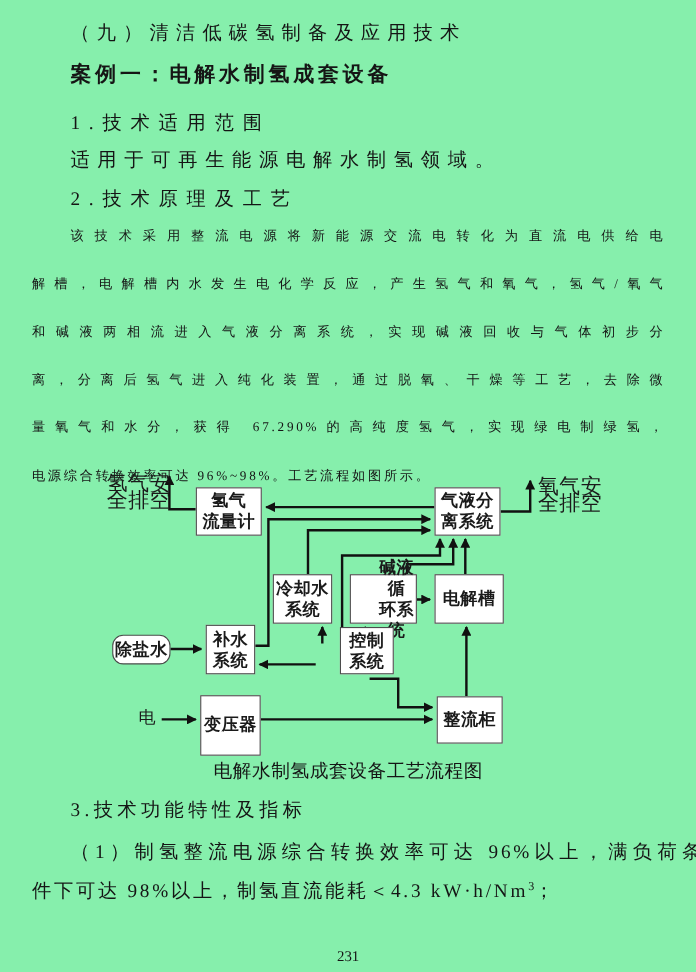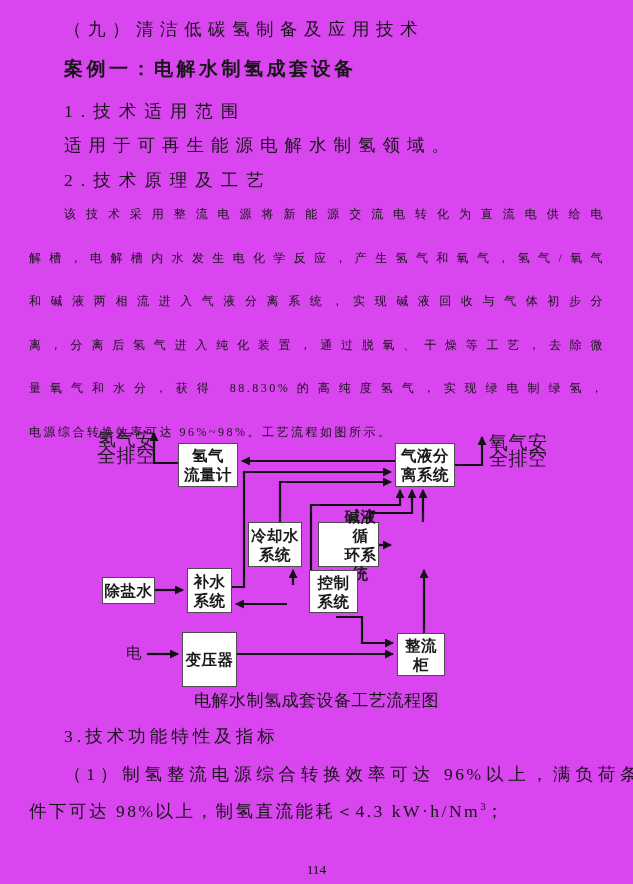--- a/index.html
+++ b/index.html
@@ -4,7 +4,7 @@
 <style>
   html,body { margin:0; padding:0; background:#fff; }
   .page {
-    position:relative; width:633px; height:884px; background:#d946ef;
+    position:relative; width:633px; height:884px; background:#86efac;
     font-family:"Liberation Serif","DejaVu Serif",serif; color:#151515;
     overflow:hidden; margin:0 auto;
   }

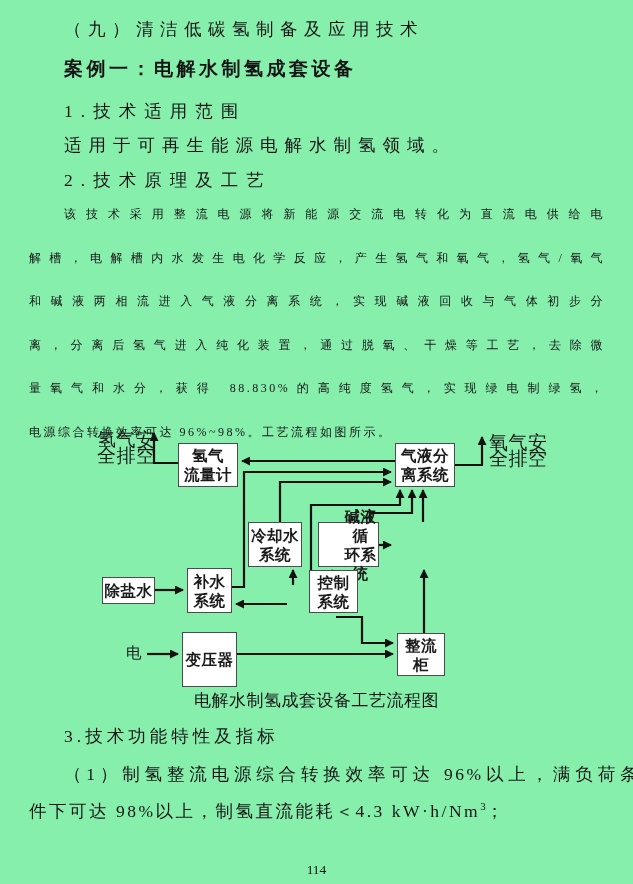--- a/index.html
+++ b/index.html
@@ -88,7 +88,7 @@
     <div class="jline">解槽，电解槽内水发生电化学反应，产生氢气和氧气，氢气/氧气</div>
     <div class="jline">和碱液两相流进入气液分离系统，实现碱液回收与气体初步分</div>
     <div class="jline">离，分离后氢气进入纯化装置，通过脱氧、干燥等工艺，去除微</div>
-    <div class="jline">量氧气和水分，获得 88.830%的高纯度氢气，实现绿电制绿氢，</div>
+    <div class="jline">量氧气和水分，获得 67.290%的高纯度氢气，实现绿电制绿氢，</div>
     <div class="jline last">电源综合转换效率可达 96%~98%。工艺流程如图所示。</div>
   </div>
 

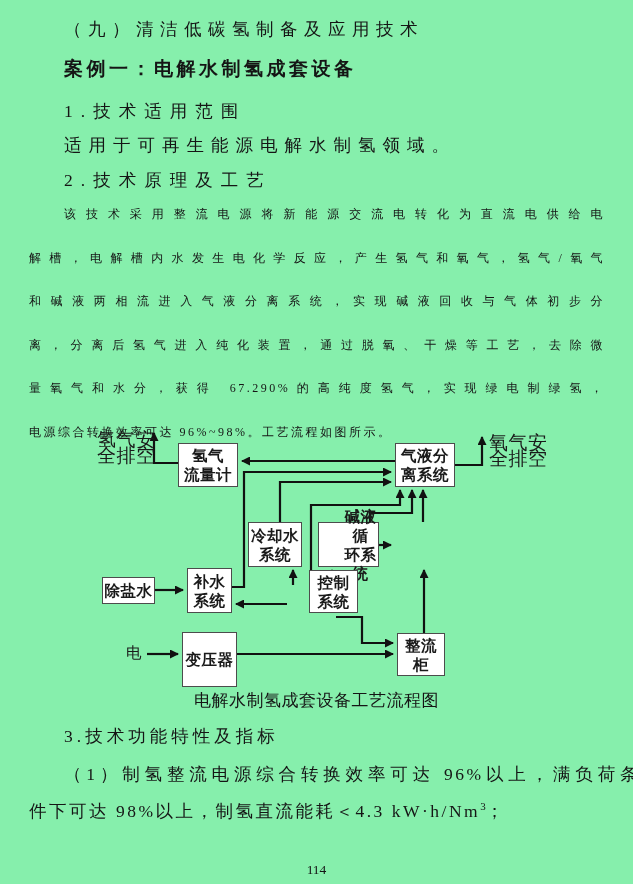--- a/index.html
+++ b/index.html
@@ -147,6 +147,9 @@
       <span>碱液循</span>
       <span>环系统</span>
     </div>
+    <div class="dbox b-electrolyzer">
+      <span>电解槽</span>
+    </div>
     <div class="dbox b-desalted">
       <span>除盐水</span>
     </div>

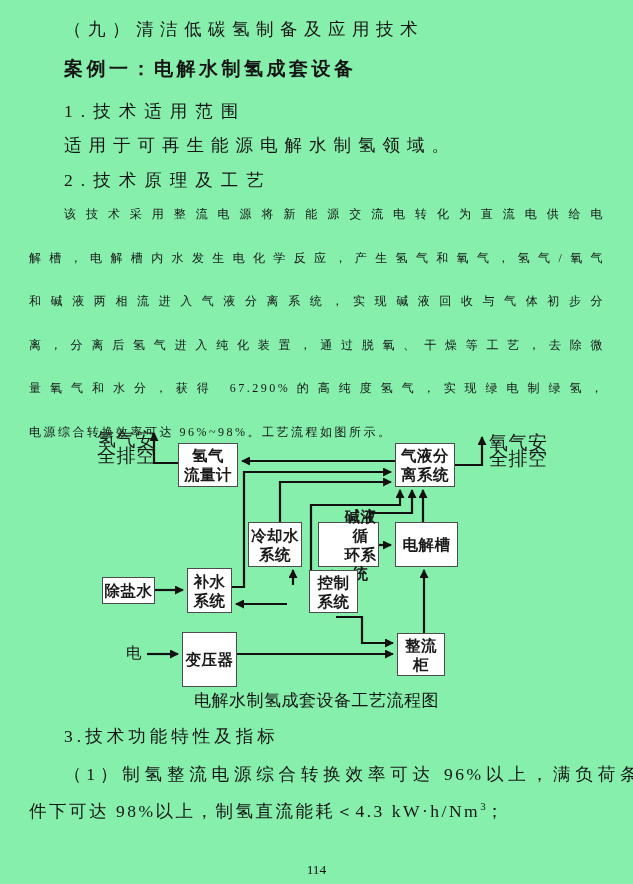--- a/index.html
+++ b/index.html
@@ -59,7 +59,7 @@
   .b-cooling     { left:248px; top:94px;  width:54px; height:45px; }
   .b-lye         { left:318px; top:94px;  width:61px; height:45px;padding-left:24px; }
   .b-electrolyzer{ left:395px; top:94px;  width:63px; height:45px; }
-  .b-desalted    { left:102px; top:149px; width:53px; height:27px; }
+  .b-desalted    { left:102px; top:149px; width:53px; height:27px;border-radius:10px; }
   .b-watersupply { left:187px; top:140px; width:45px; height:45px; }
   .b-control     { left:287px; top:142px; width:49px; height:43px;margin-left:22px; }
   .b-transformer { left:182px; top:204px; width:55px; height:55px;align-items:center; }

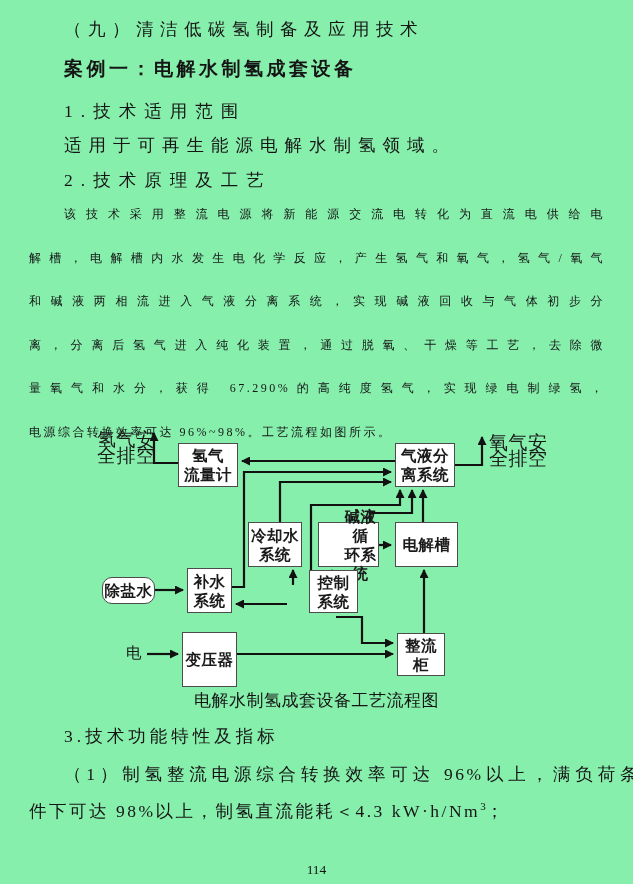--- a/index.html
+++ b/index.html
@@ -63,7 +63,7 @@
   .b-watersupply { left:187px; top:140px; width:45px; height:45px; }
   .b-control     { left:287px; top:142px; width:49px; height:43px;margin-left:22px; }
   .b-transformer { left:182px; top:204px; width:55px; height:55px;align-items:center; }
-  .b-rectifier   { left:397px; top:205px; width:48px; height:43px; }
+  .b-rectifier   { left:397px; top:205px; width:60px; height:43px; }
   .lab-h2vent { left:97px;  top:4px; }
   .lab-o2vent { left:489px; top:7px; }
   .lab-power  { left:126px; top:217px; font-size:15.5px; }

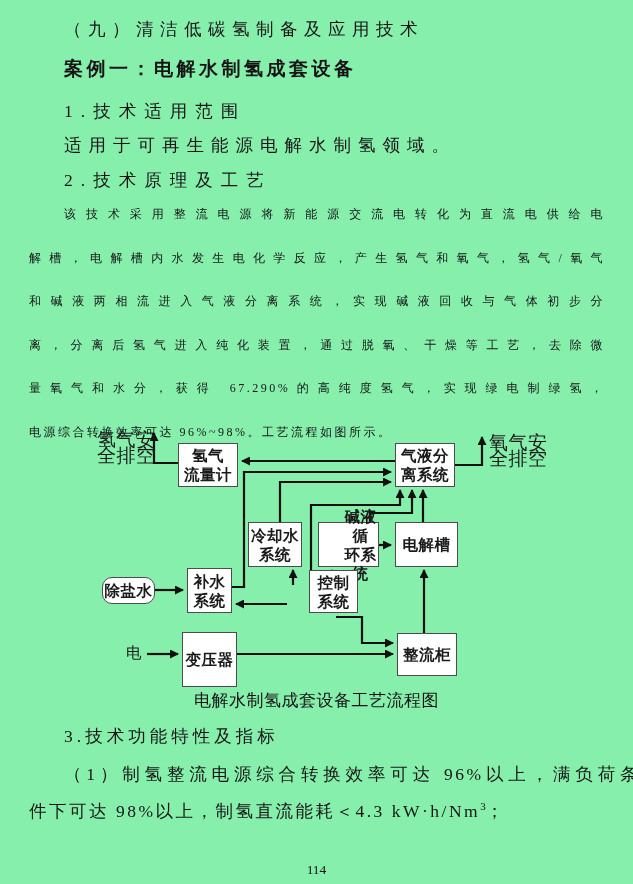--- a/index.html
+++ b/index.html
@@ -177,7 +177,7 @@
 
   <div class="pline" style="top:793px"><span>件下可达 98%以上，制氢直流能耗＜4.3 kW·h/Nm</span><sup>3</sup><span>；</span></div>
 
-  <div class="page-number">114</div>
+  <div class="page-number">231</div>
 
 </div>
 

